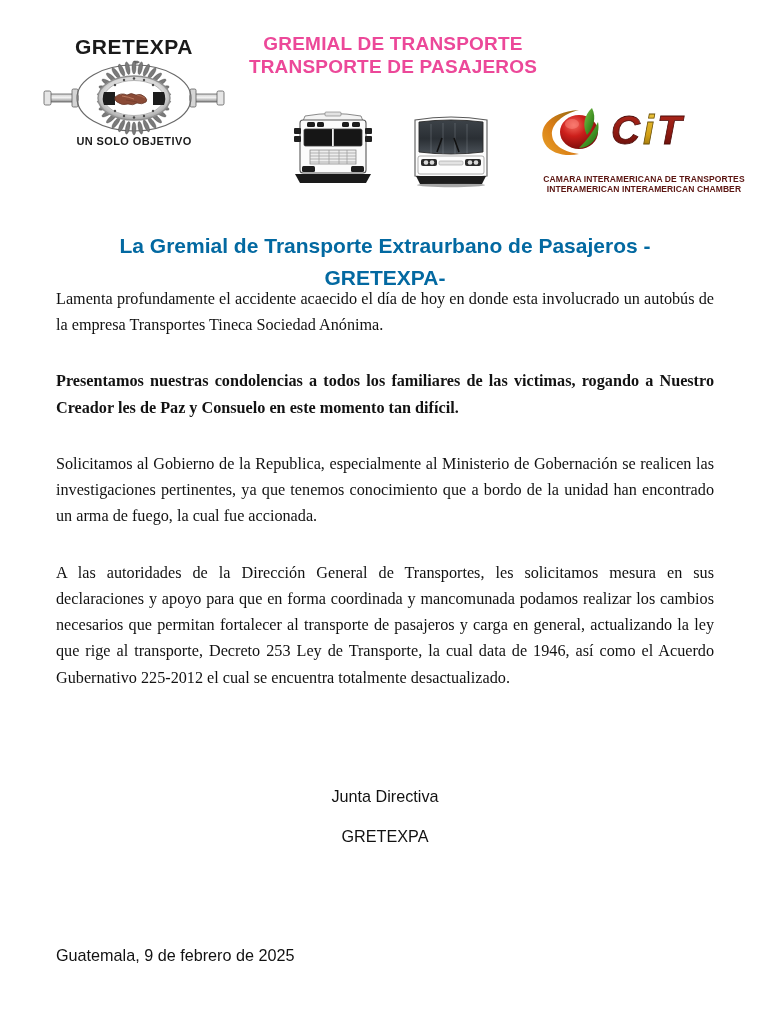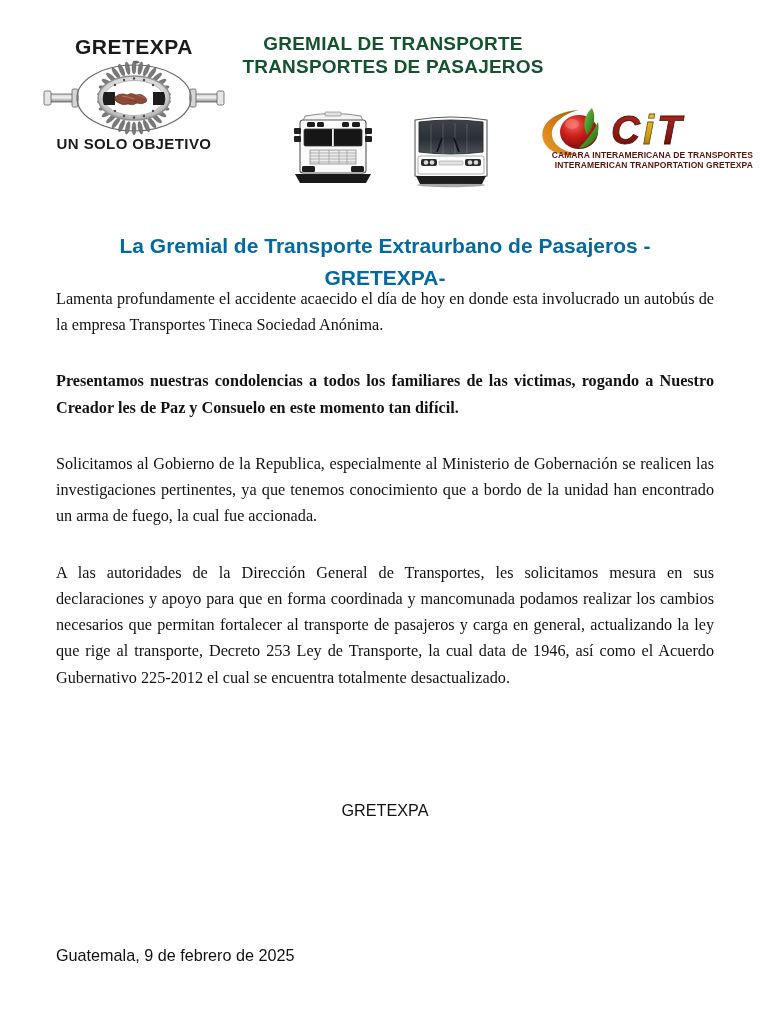--- a/index.html
+++ b/index.html
@@ -72,7 +72,7 @@
     font-weight: bold;
     line-height: 1.22;
     letter-spacing: 0.2px;
-    color: #14532d;
+    color: #ec4899;
   }
 
   

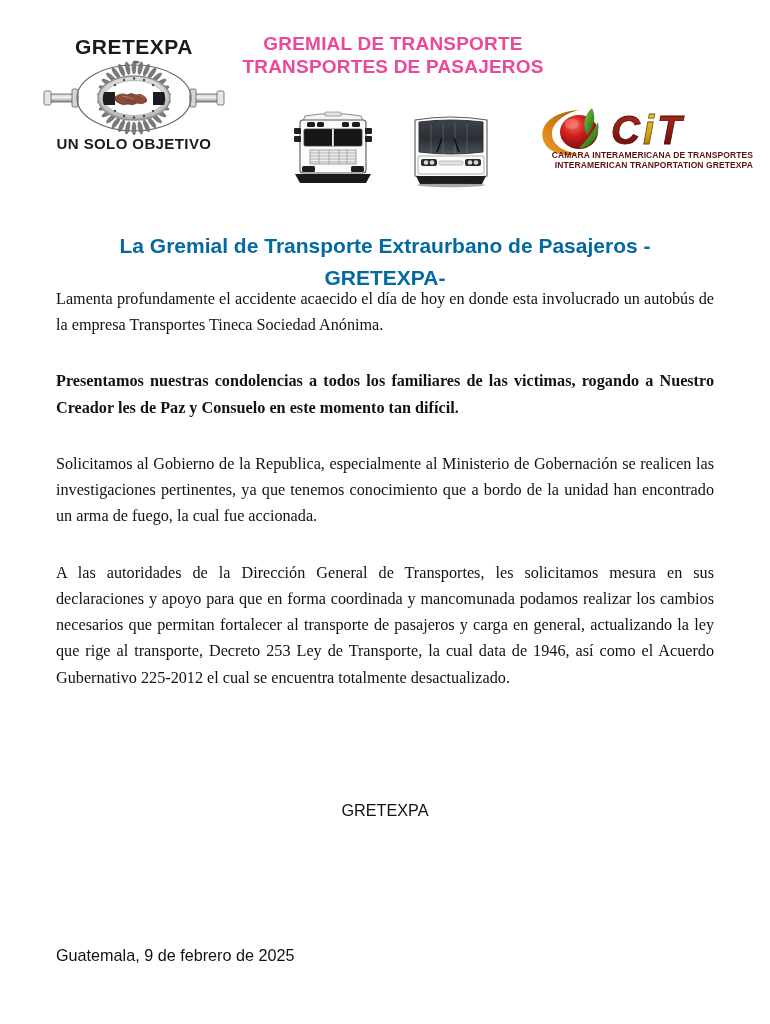--- a/index.html
+++ b/index.html
@@ -344,7 +344,7 @@
 
     <div class="org-heading">
       <div>GREMIAL DE TRANSPORTE</div>
-      <div>TRANSPORTES DE PASAJEROS</div>
+      <div>TRANSPORTE DE PASAJEROS</div>
     </div>
 
     <div class="bus-row">

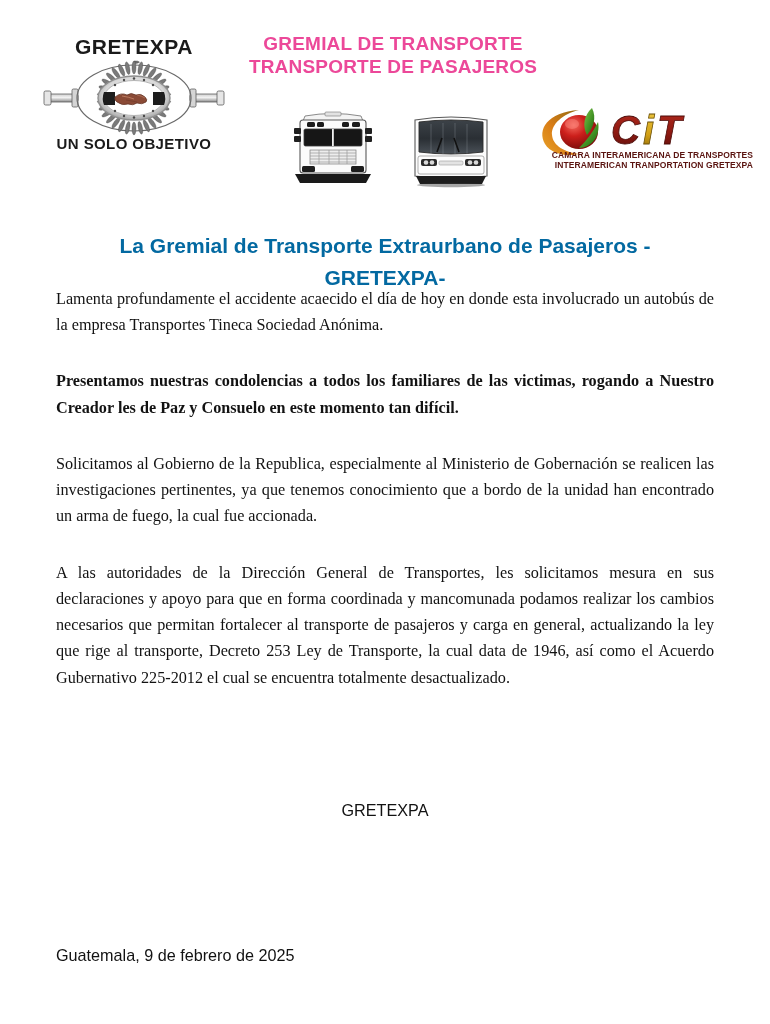--- a/index.html
+++ b/index.html
@@ -54,7 +54,7 @@
     display: block;
   }
   .gretexpa-tagline {
-    font-size: 15px;
+    font-size: 11px;
     font-weight: bold;
     letter-spacing: 0.4px;
     color: #1a1a1a;

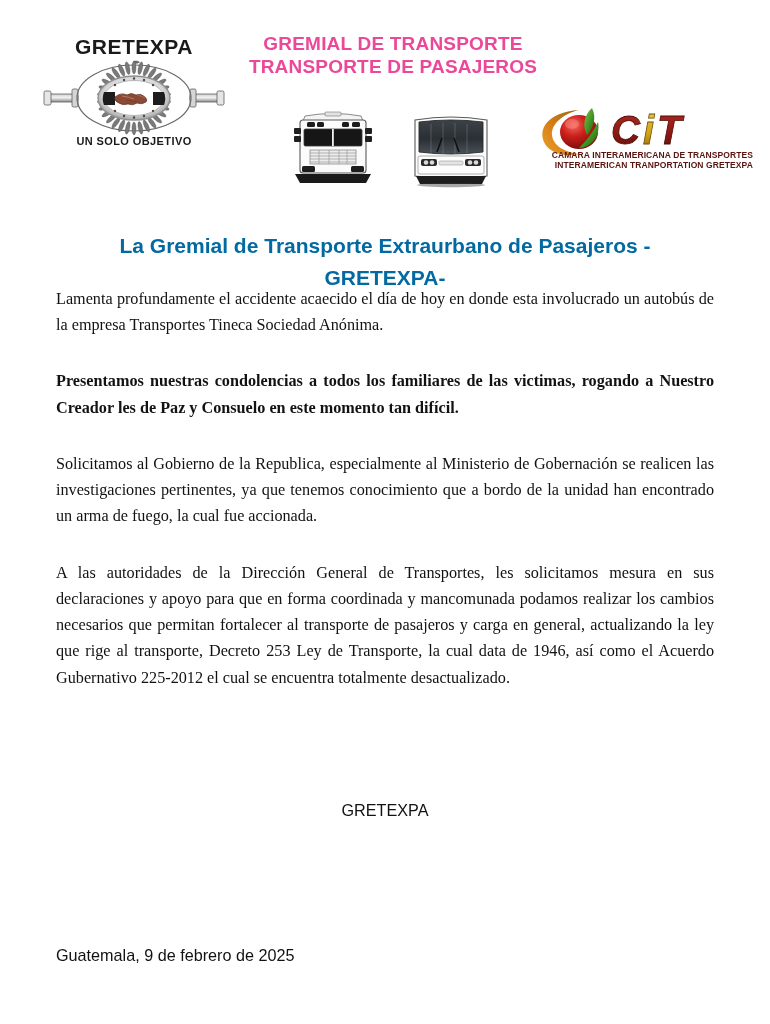--- a/index.html
+++ b/index.html
@@ -98,9 +98,9 @@
   .cit-tagline {
     position: absolute;
     left: 2px;
-    top: 48px;
+    top: 72px;
     width: 218px;
-    text-align: right;
+    text-align: center;
     font-size: 8.5px;
     font-weight: bold;
     letter-spacing: 0.1px;

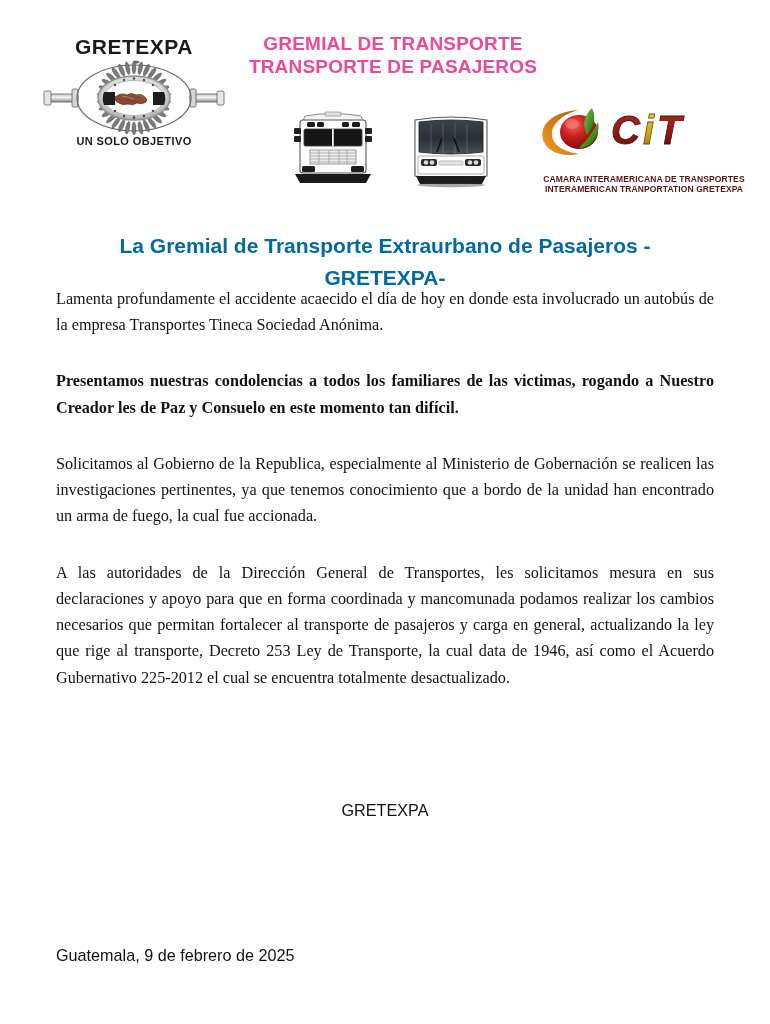--- a/index.html
+++ b/index.html
@@ -472,7 +472,7 @@
 
       <div class="cit-tagline">
         <div>CAMARA INTERAMERICANA  DE TRANSPORTES</div>
-        <div>INTERAMERICAN TRANPORTATION GRETEXPA</div>
+        <div>INTERAMERICAN INTERAMERICAN CHAMBER</div>
       </div>
     </div>
   </div>

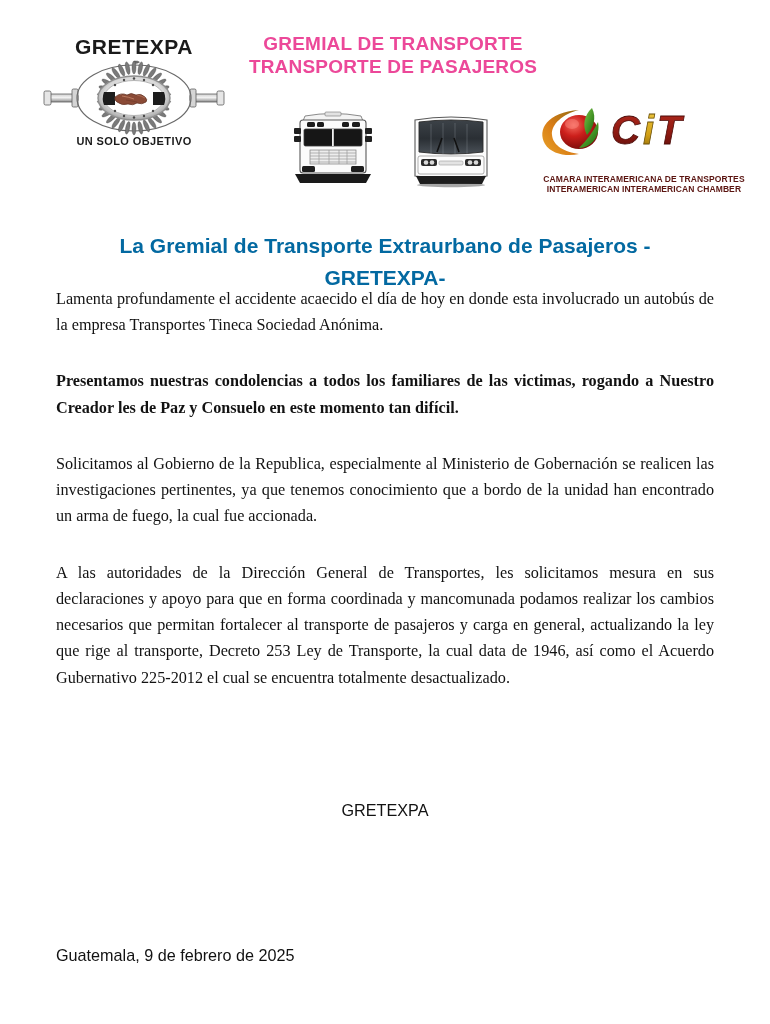--- a/index.html
+++ b/index.html
@@ -490,6 +490,7 @@
   </div>
 
   <div class="signature">
+    <div class="sig-line">Junta Directiva</div>
     <div class="sig-line second">GRETEXPA</div>
   </div>
 

